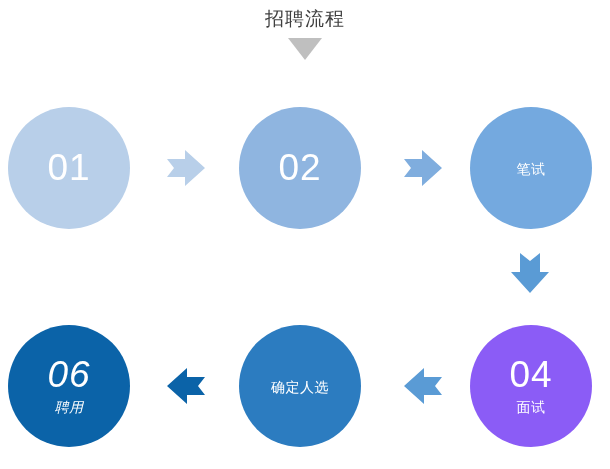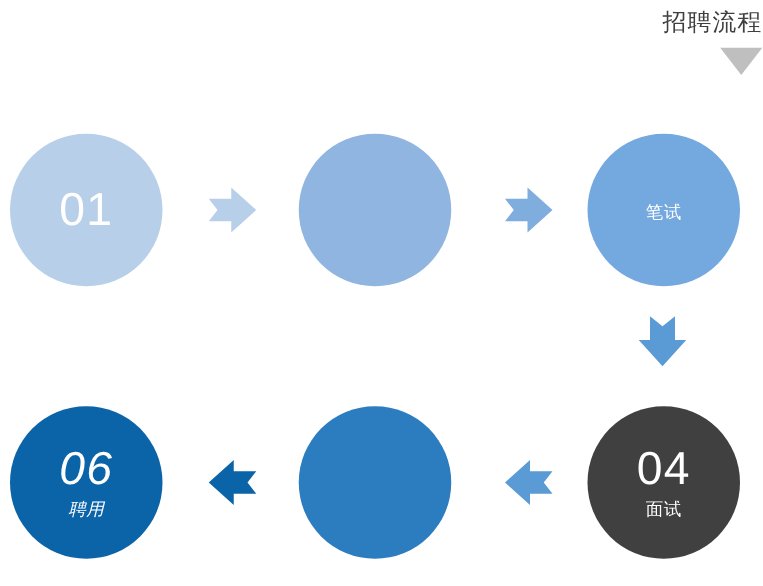--- a/index.html
+++ b/index.html
@@ -28,7 +28,7 @@
     left: 0;
     top: 6px;
     width: 610px;
-    text-align: right;
+    text-align: center;
   }
   .title-text {
     font-size: 19px;

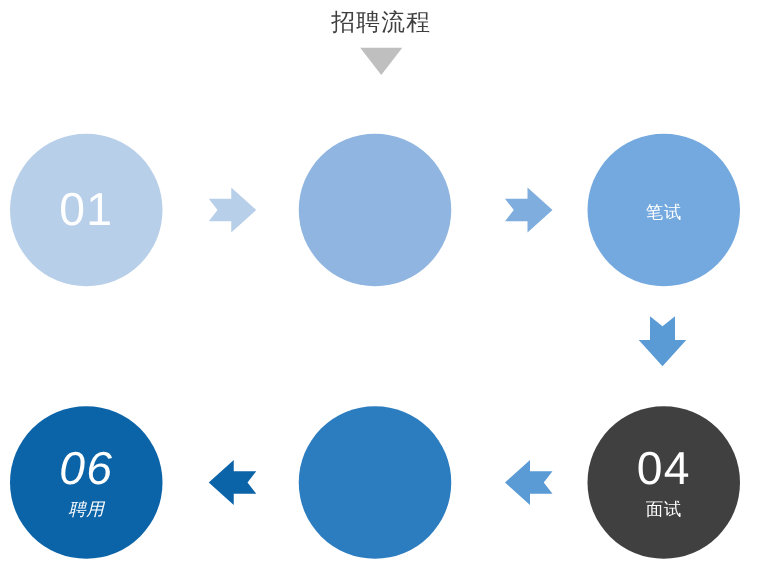--- a/index.html
+++ b/index.html
@@ -109,6 +109,7 @@
   </svg>
 
   <div class="node n02" style="background:#8fb5e0;">
+    <div class="num">02</div>
   </div>
 
   <svg class="arrow a23" viewBox="0 0 46 46">

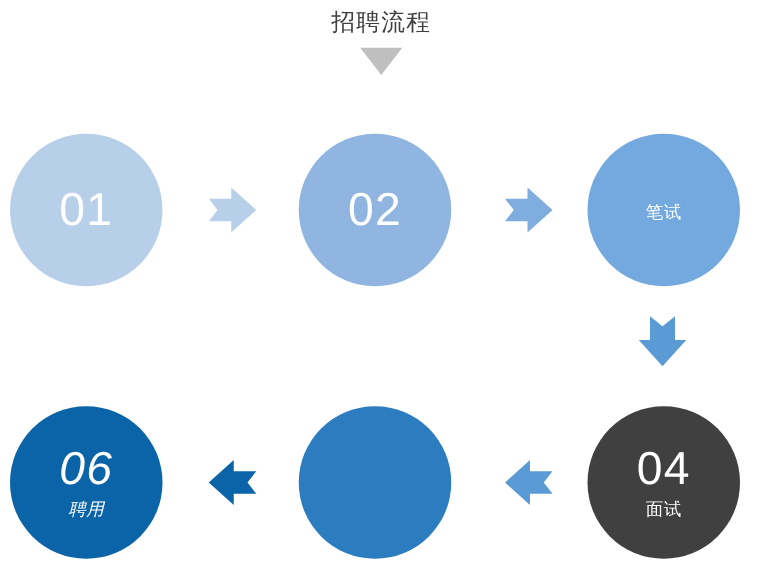--- a/index.html
+++ b/index.html
@@ -134,6 +134,7 @@
   </svg>
 
   <div class="node n05" style="background:#2c7cc0;">
+    <div class="lbl">确定人选</div>
   </div>
 
   <svg class="arrow a56" viewBox="0 0 46 46">

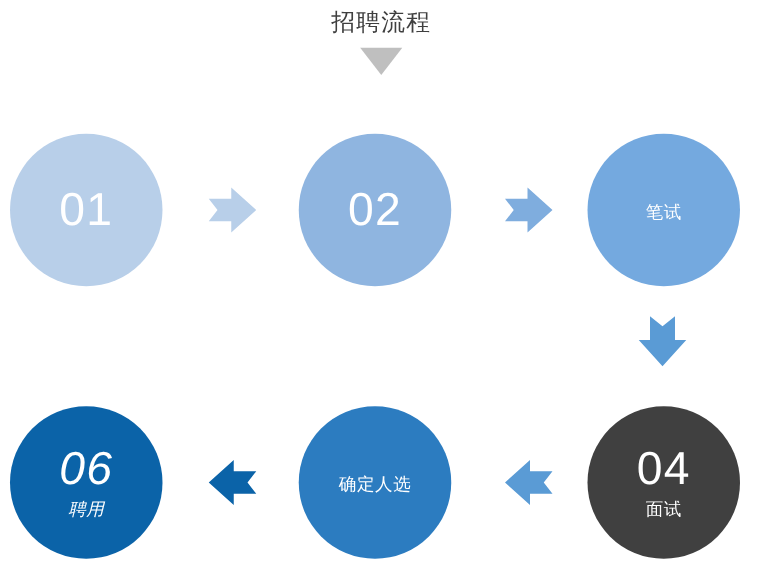--- a/index.html
+++ b/index.html
@@ -124,7 +124,7 @@
     <polygon points="13,4 23,12 33,4 33,23 42,23 23,44 4,23 13,23" fill="#5a9bd5"></polygon>
   </svg>
 
-  <div class="node n04" style="background:#404040;">
+  <div class="node n04" style="background:#8b5cf6;">
     <div class="num">04</div>
     <div class="lbl">面试</div>
   </div>

